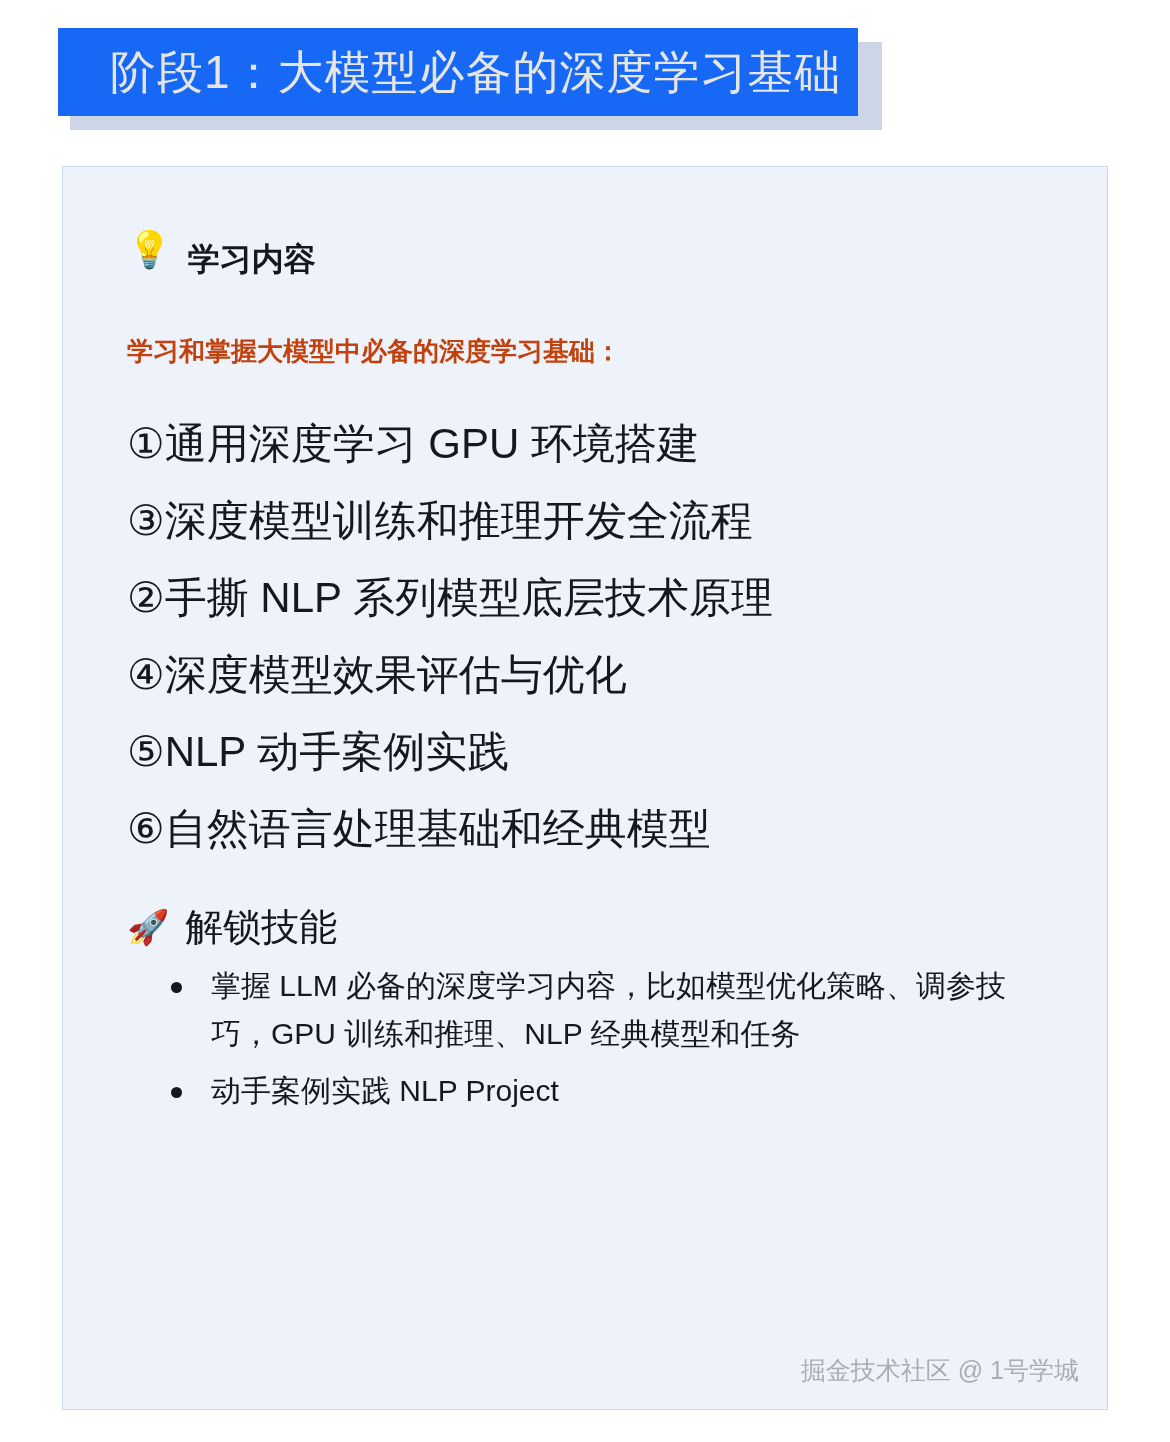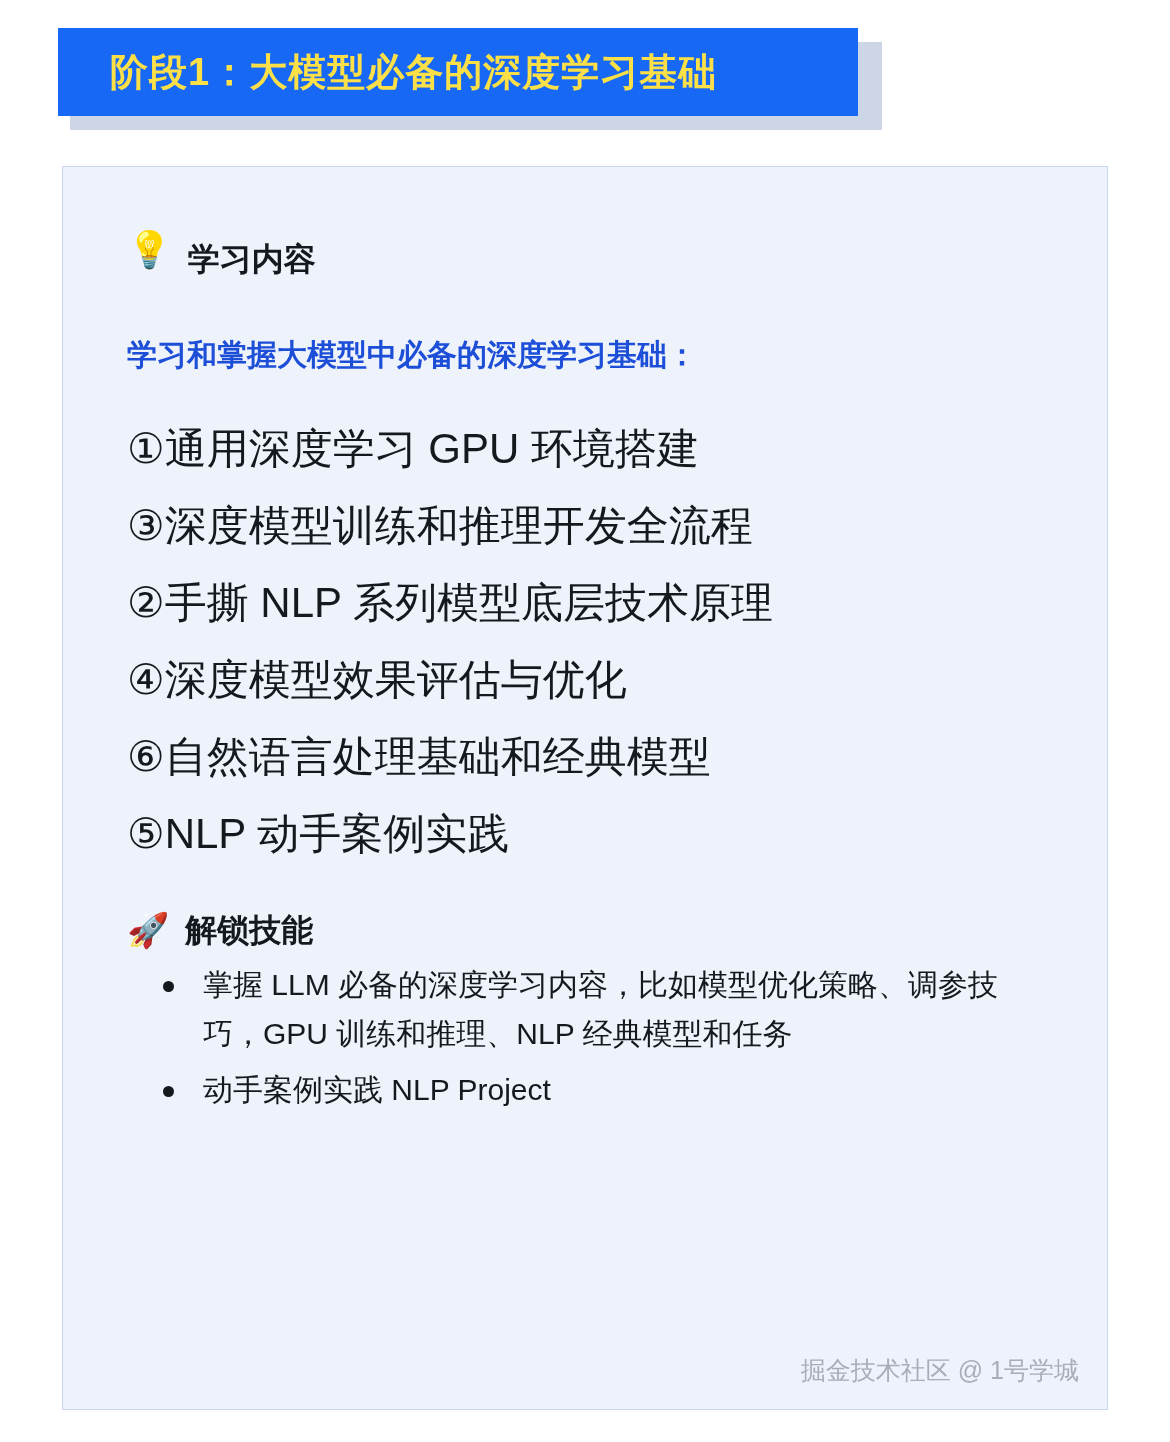--- a/index.html
+++ b/index.html
@@ -51,9 +51,9 @@
     padding-left: 52px;
   }
   .banner-title {
-    color: #fde047;
-    font-size: 38px;
-    font-weight: bold;
+    color: #e5e5e5;
+    font-size: 46px;
+    font-weight: normal;
     letter-spacing: 1px;
     line-height: 1;
     white-space: nowrap;

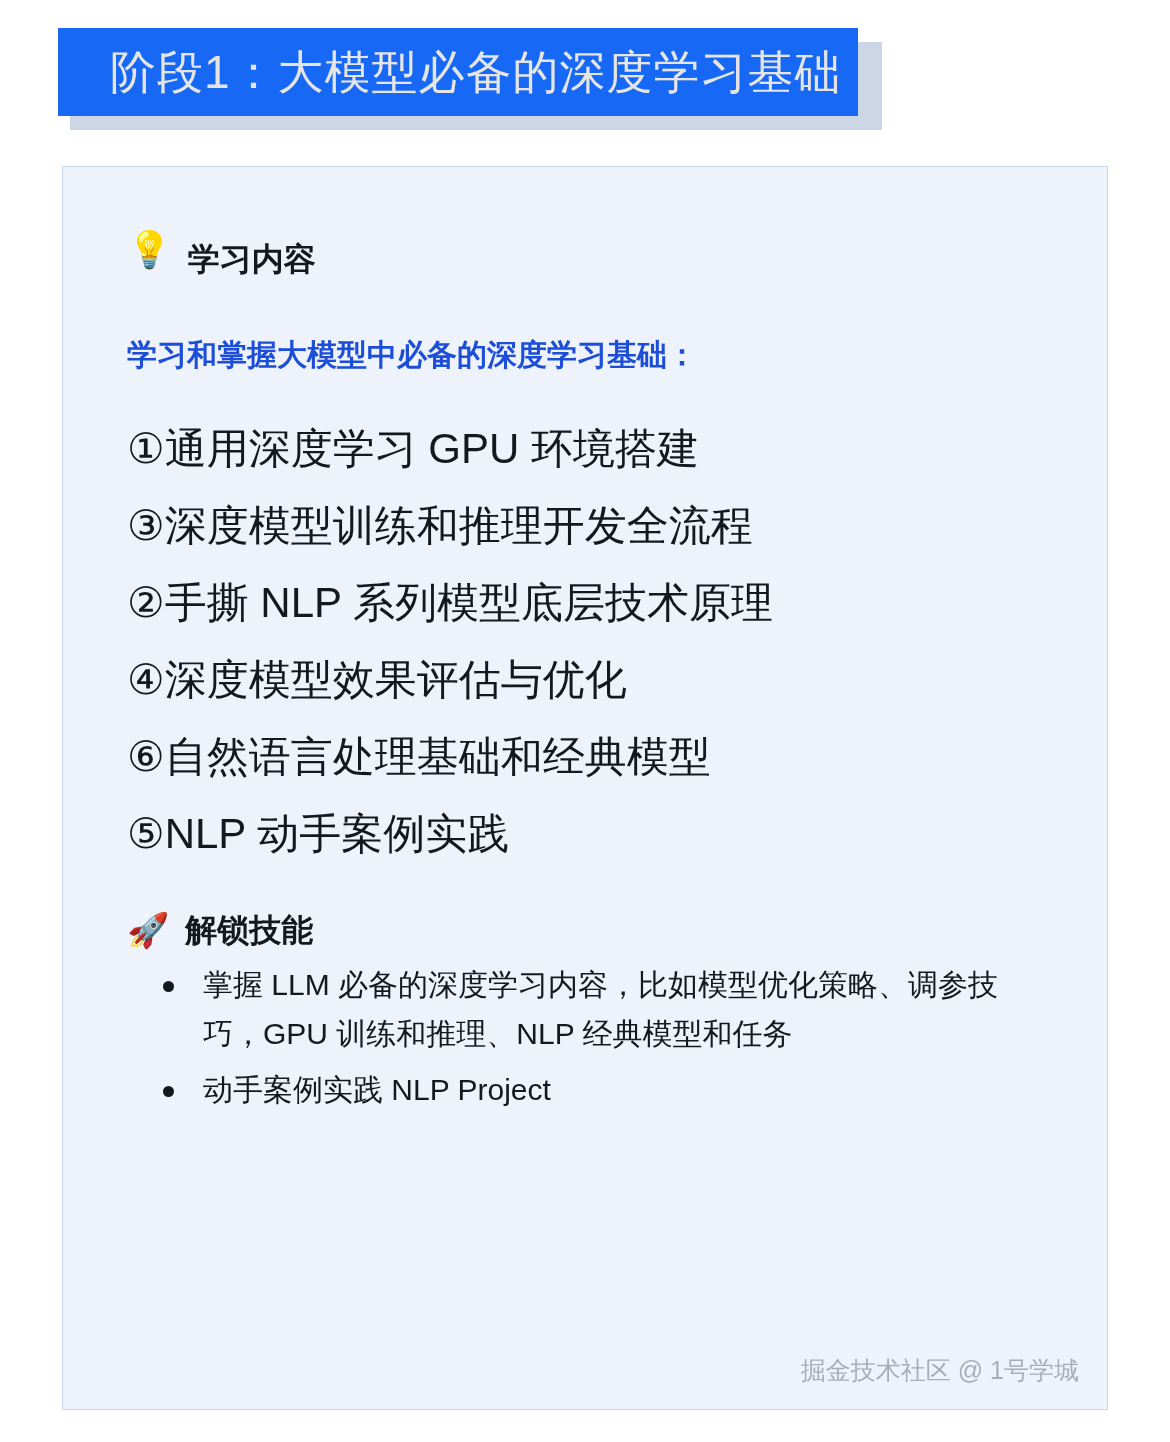--- a/index.html
+++ b/index.html
@@ -94,9 +94,9 @@
   }
 
   .lead {
-    font-size: 30px;
+    font-size: 26px;
     font-weight: bold;
-    color: #1d4ed8;
+    color: #c2410c;
     margin: 0 0 54px 0;
     line-height: 1.3;
   }

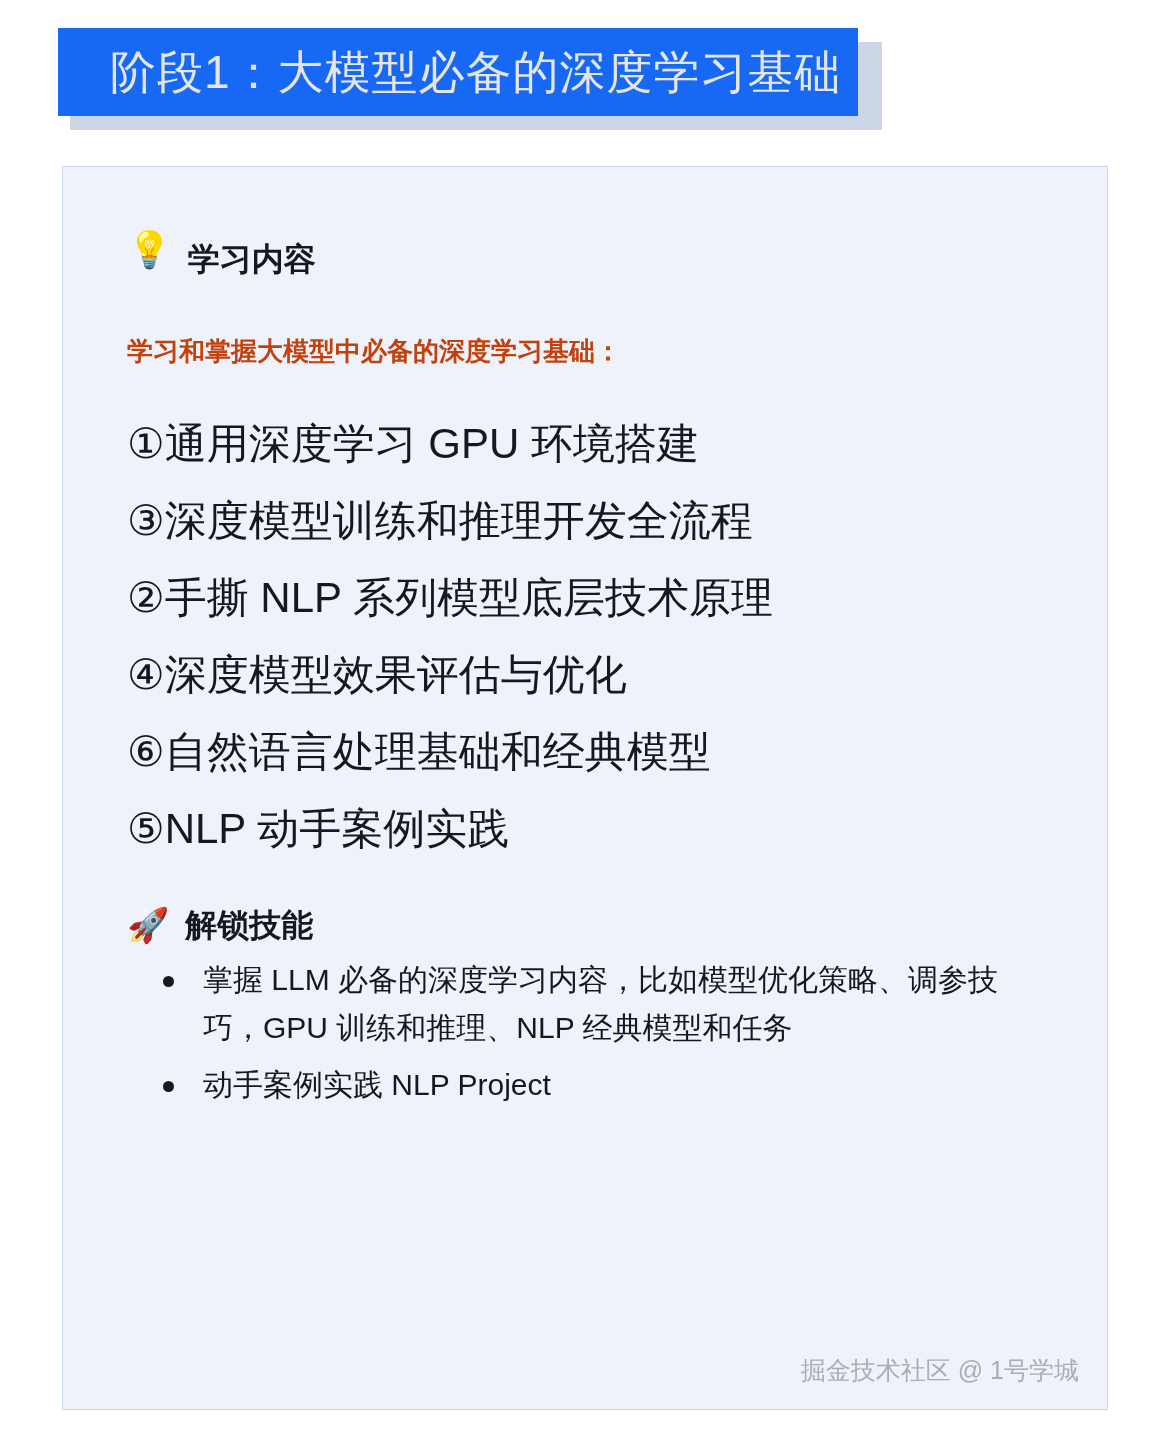--- a/index.html
+++ b/index.html
@@ -192,8 +192,8 @@
         <li>③深度模型训练和推理开发全流程</li>
         <li>②手撕 NLP 系列模型底层技术原理</li>
         <li>④深度模型效果评估与优化</li>
+        <li>⑤NLP 动手案例实践</li>
         <li>⑥自然语言处理基础和经典模型</li>
-        <li>⑤NLP 动手案例实践</li>
       </ul>
 
       <div class="section-head2">

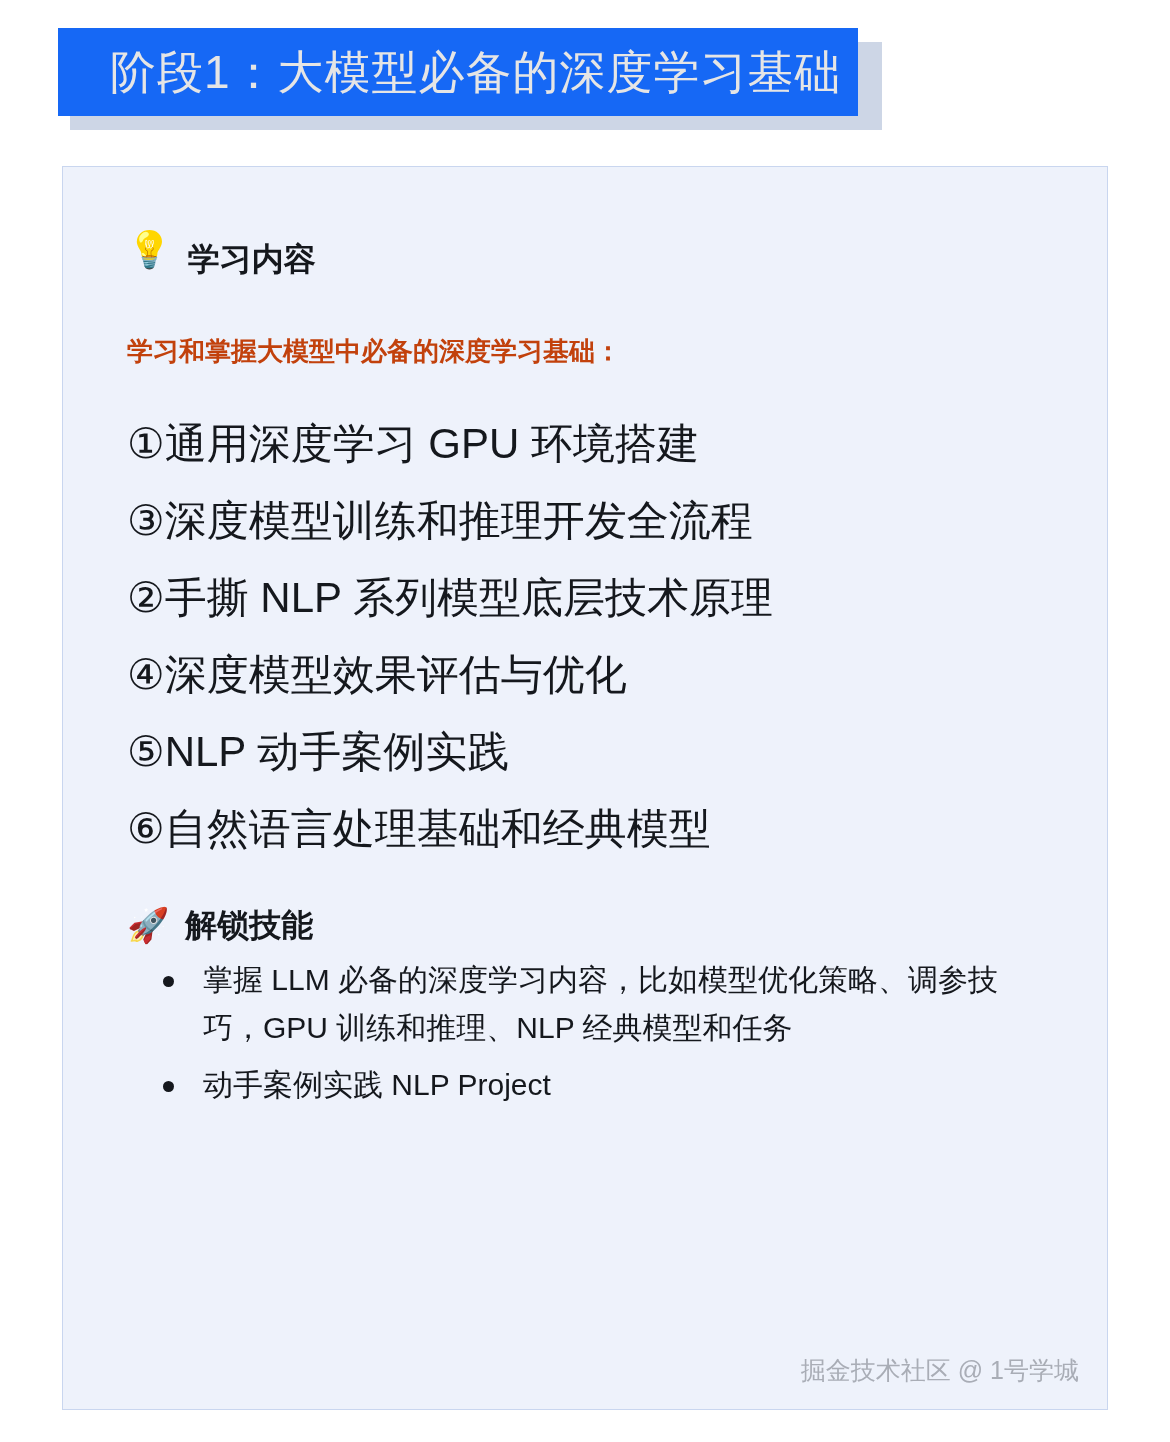--- a/index.html
+++ b/index.html
@@ -125,8 +125,8 @@
     line-height: 1;
   }
   .section-head2 .head-text {
-    font-size: 32px;
-    font-weight: bold;
+    font-size: 38px;
+    font-weight: normal;
     color: #15181d;
     line-height: 1;
   }

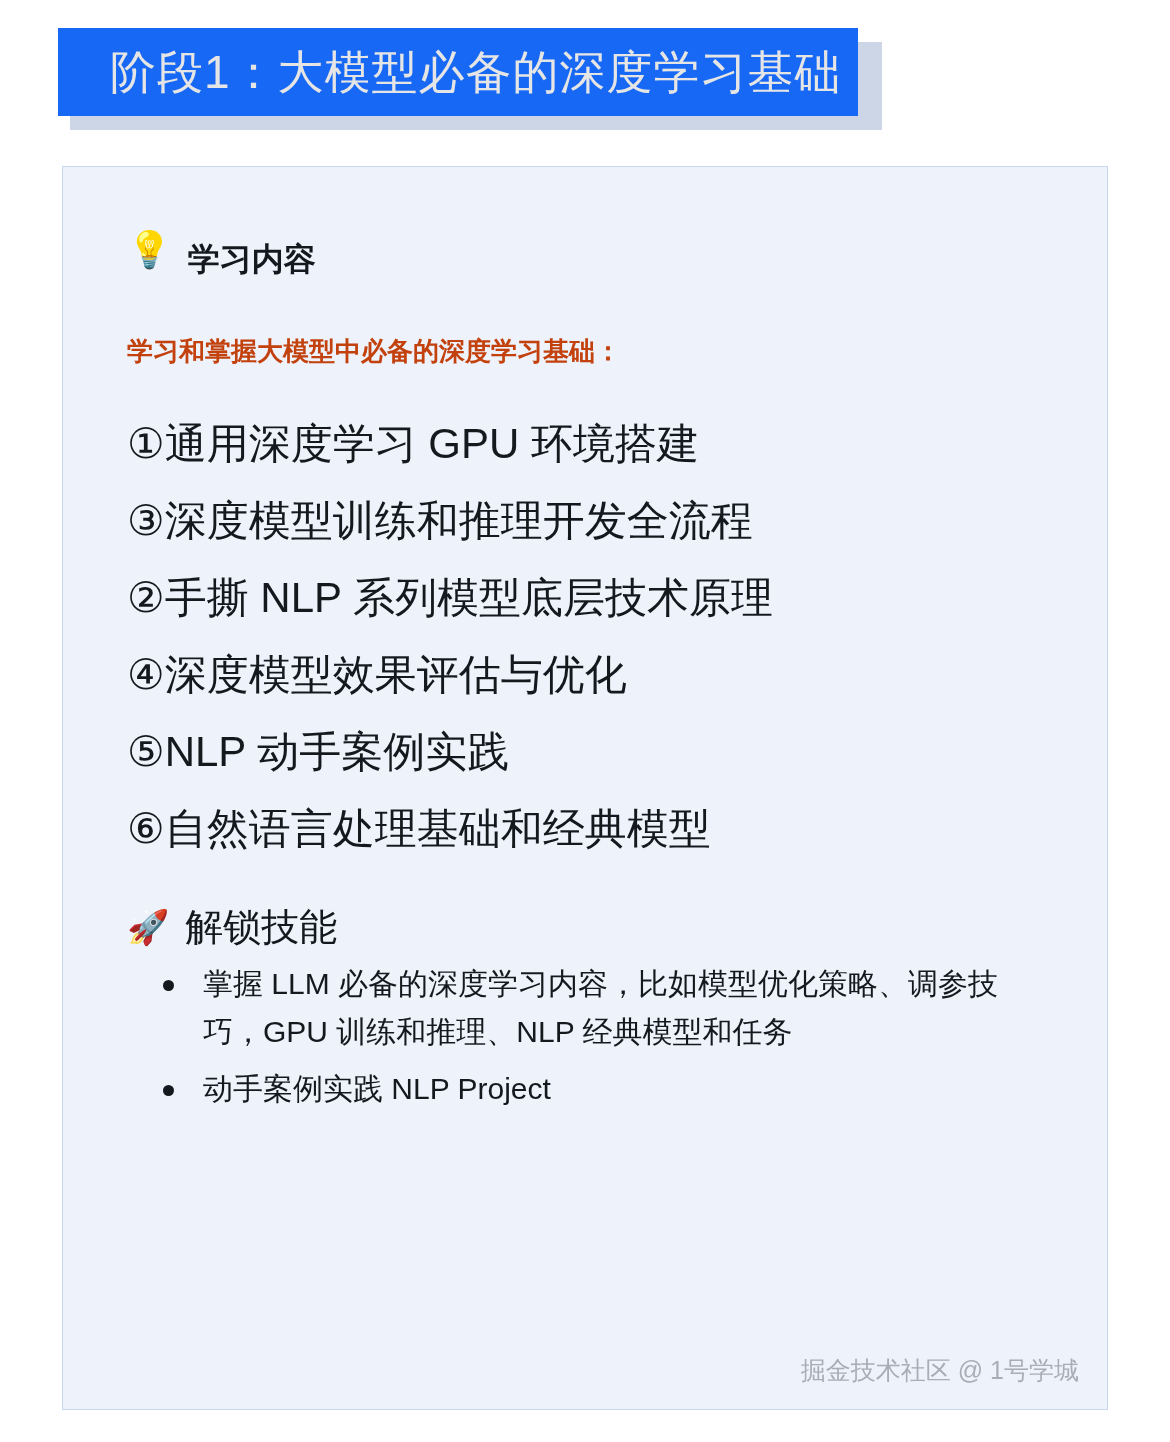--- a/index.html
+++ b/index.html
@@ -132,7 +132,7 @@
   }
 
   .bullet-list {
-    margin: 8px;
+    margin: 16px;
     padding: 0 0 0 6px;
     list-style: none;
   }

